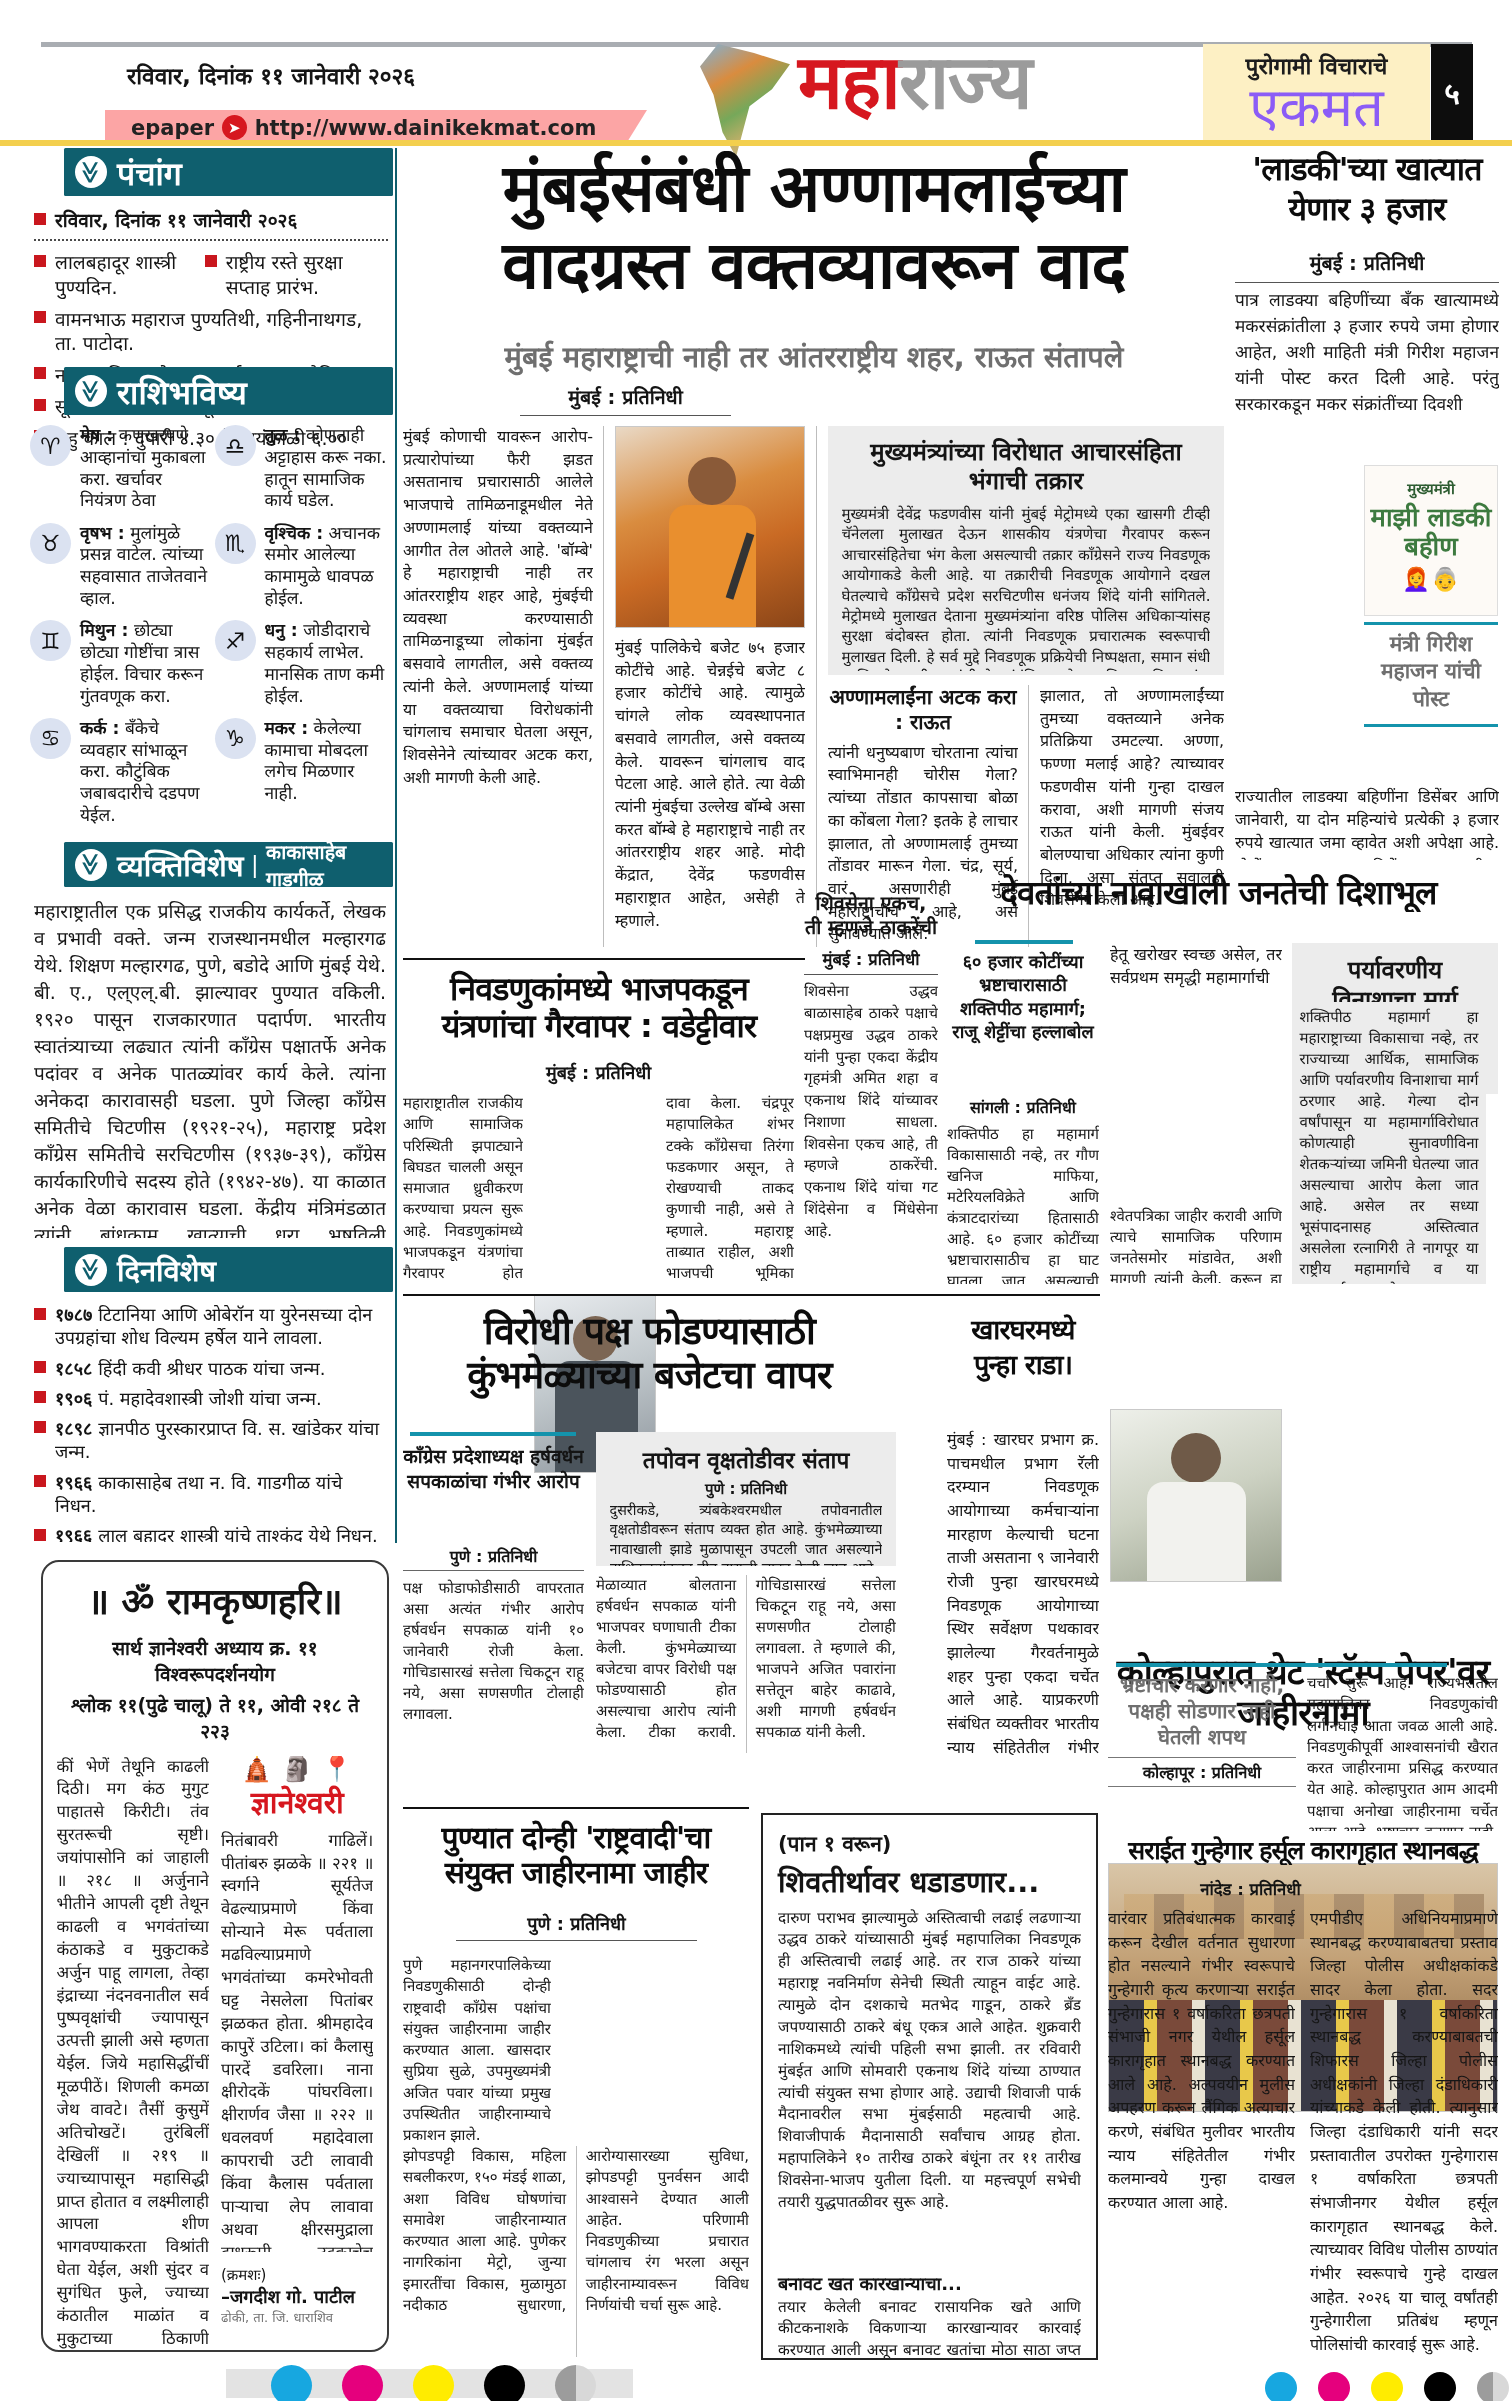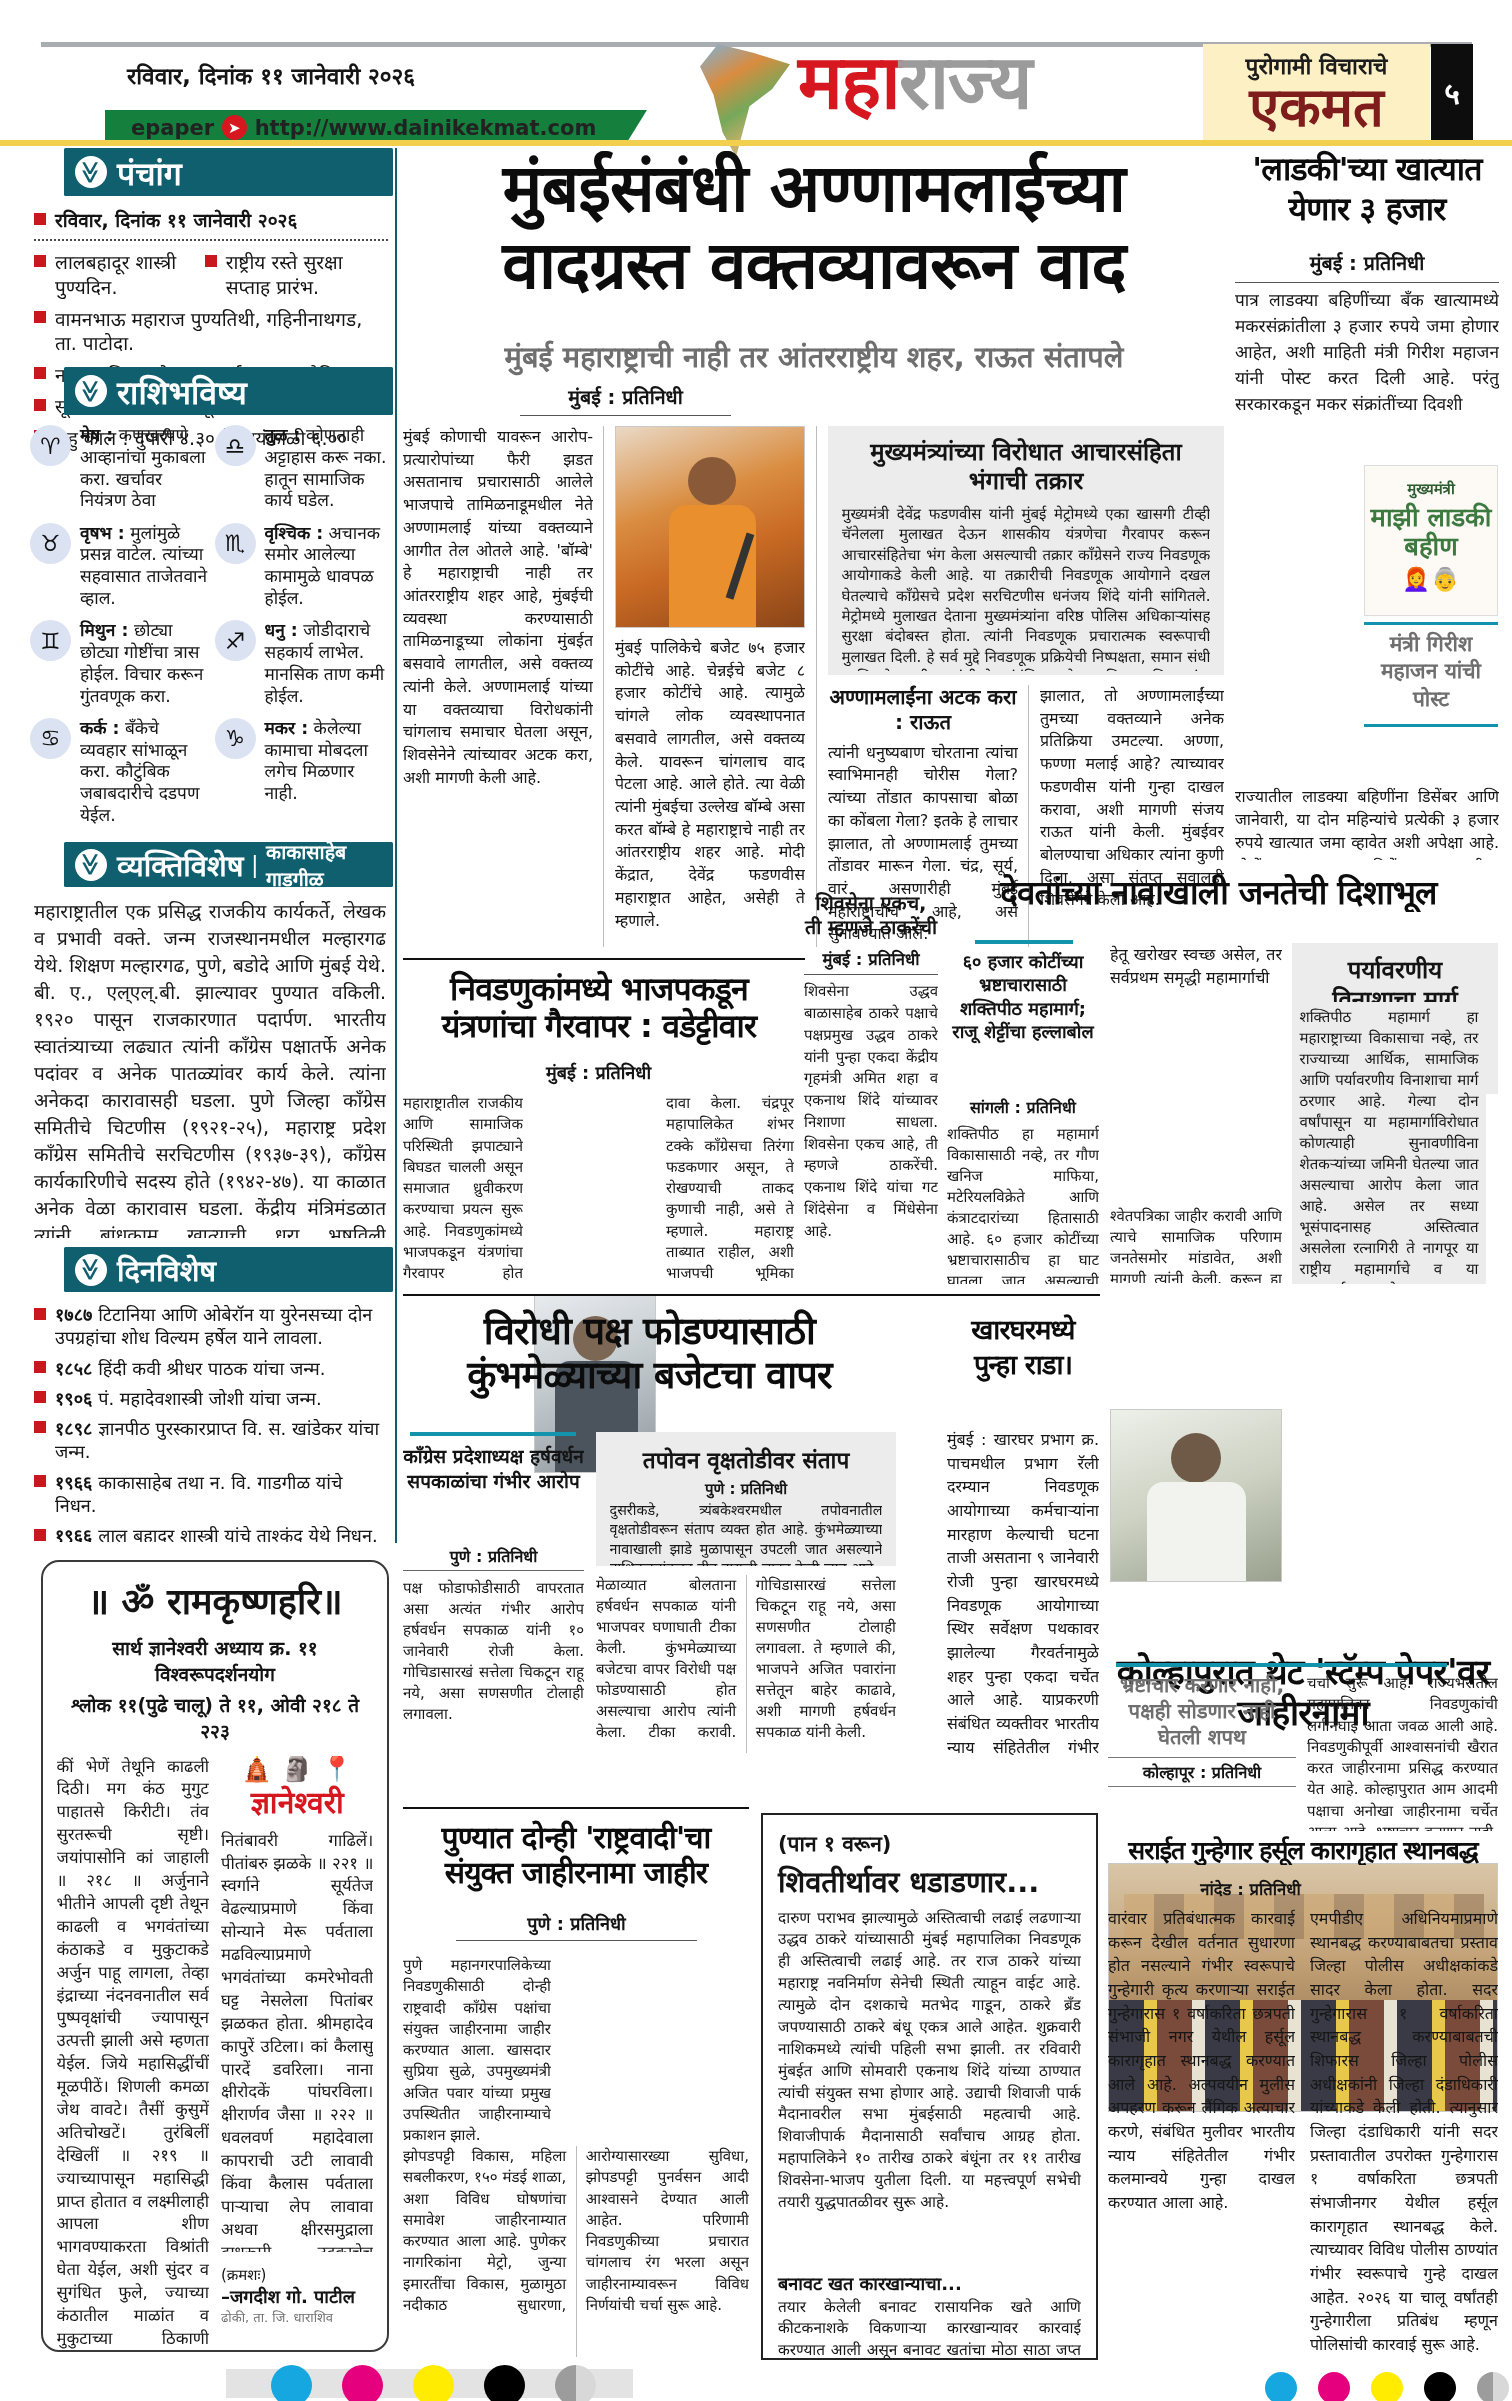--- a/index.html
+++ b/index.html
@@ -39,7 +39,7 @@
 
   <div class="abs" style="left:41px;top:42px;width:1431px;height:4.5px;background:#a9adb2"></div>
   <div class="abs" style="left:127px;top:60px;font-size:22.6px;font-weight:700">रविवार, दिनांक ११ जानेवारी २०२६</div>
-  <div class="abs" style="left:105px;top:110px;width:542px;height:35px;background:#15803d;display:flex;align-items:center;padding-left:26px;clip-path:polygon(0 0,100% 0,96% 100%,0 100%)">
+  <div class="abs" style="left:105px;top:110px;width:542px;height:35px;background:#fca5a5;display:flex;align-items:center;padding-left:26px;clip-path:polygon(0 0,100% 0,96% 100%,0 100%)">
     <span style="font-size:21px;font-weight:700;color:#222">epaper</span>
     <span class="abs" style="position:static;display:inline-flex;width:25.6px;height:25.6px;border-radius:50%;background:#d6171f;color:#fff;align-items:center;justify-content:center;font-size:15px;margin:0 7.5px">➤</span>
     <span style="font-size:21px;font-weight:700;color:#222">http://www.dainikekmat.com</span>

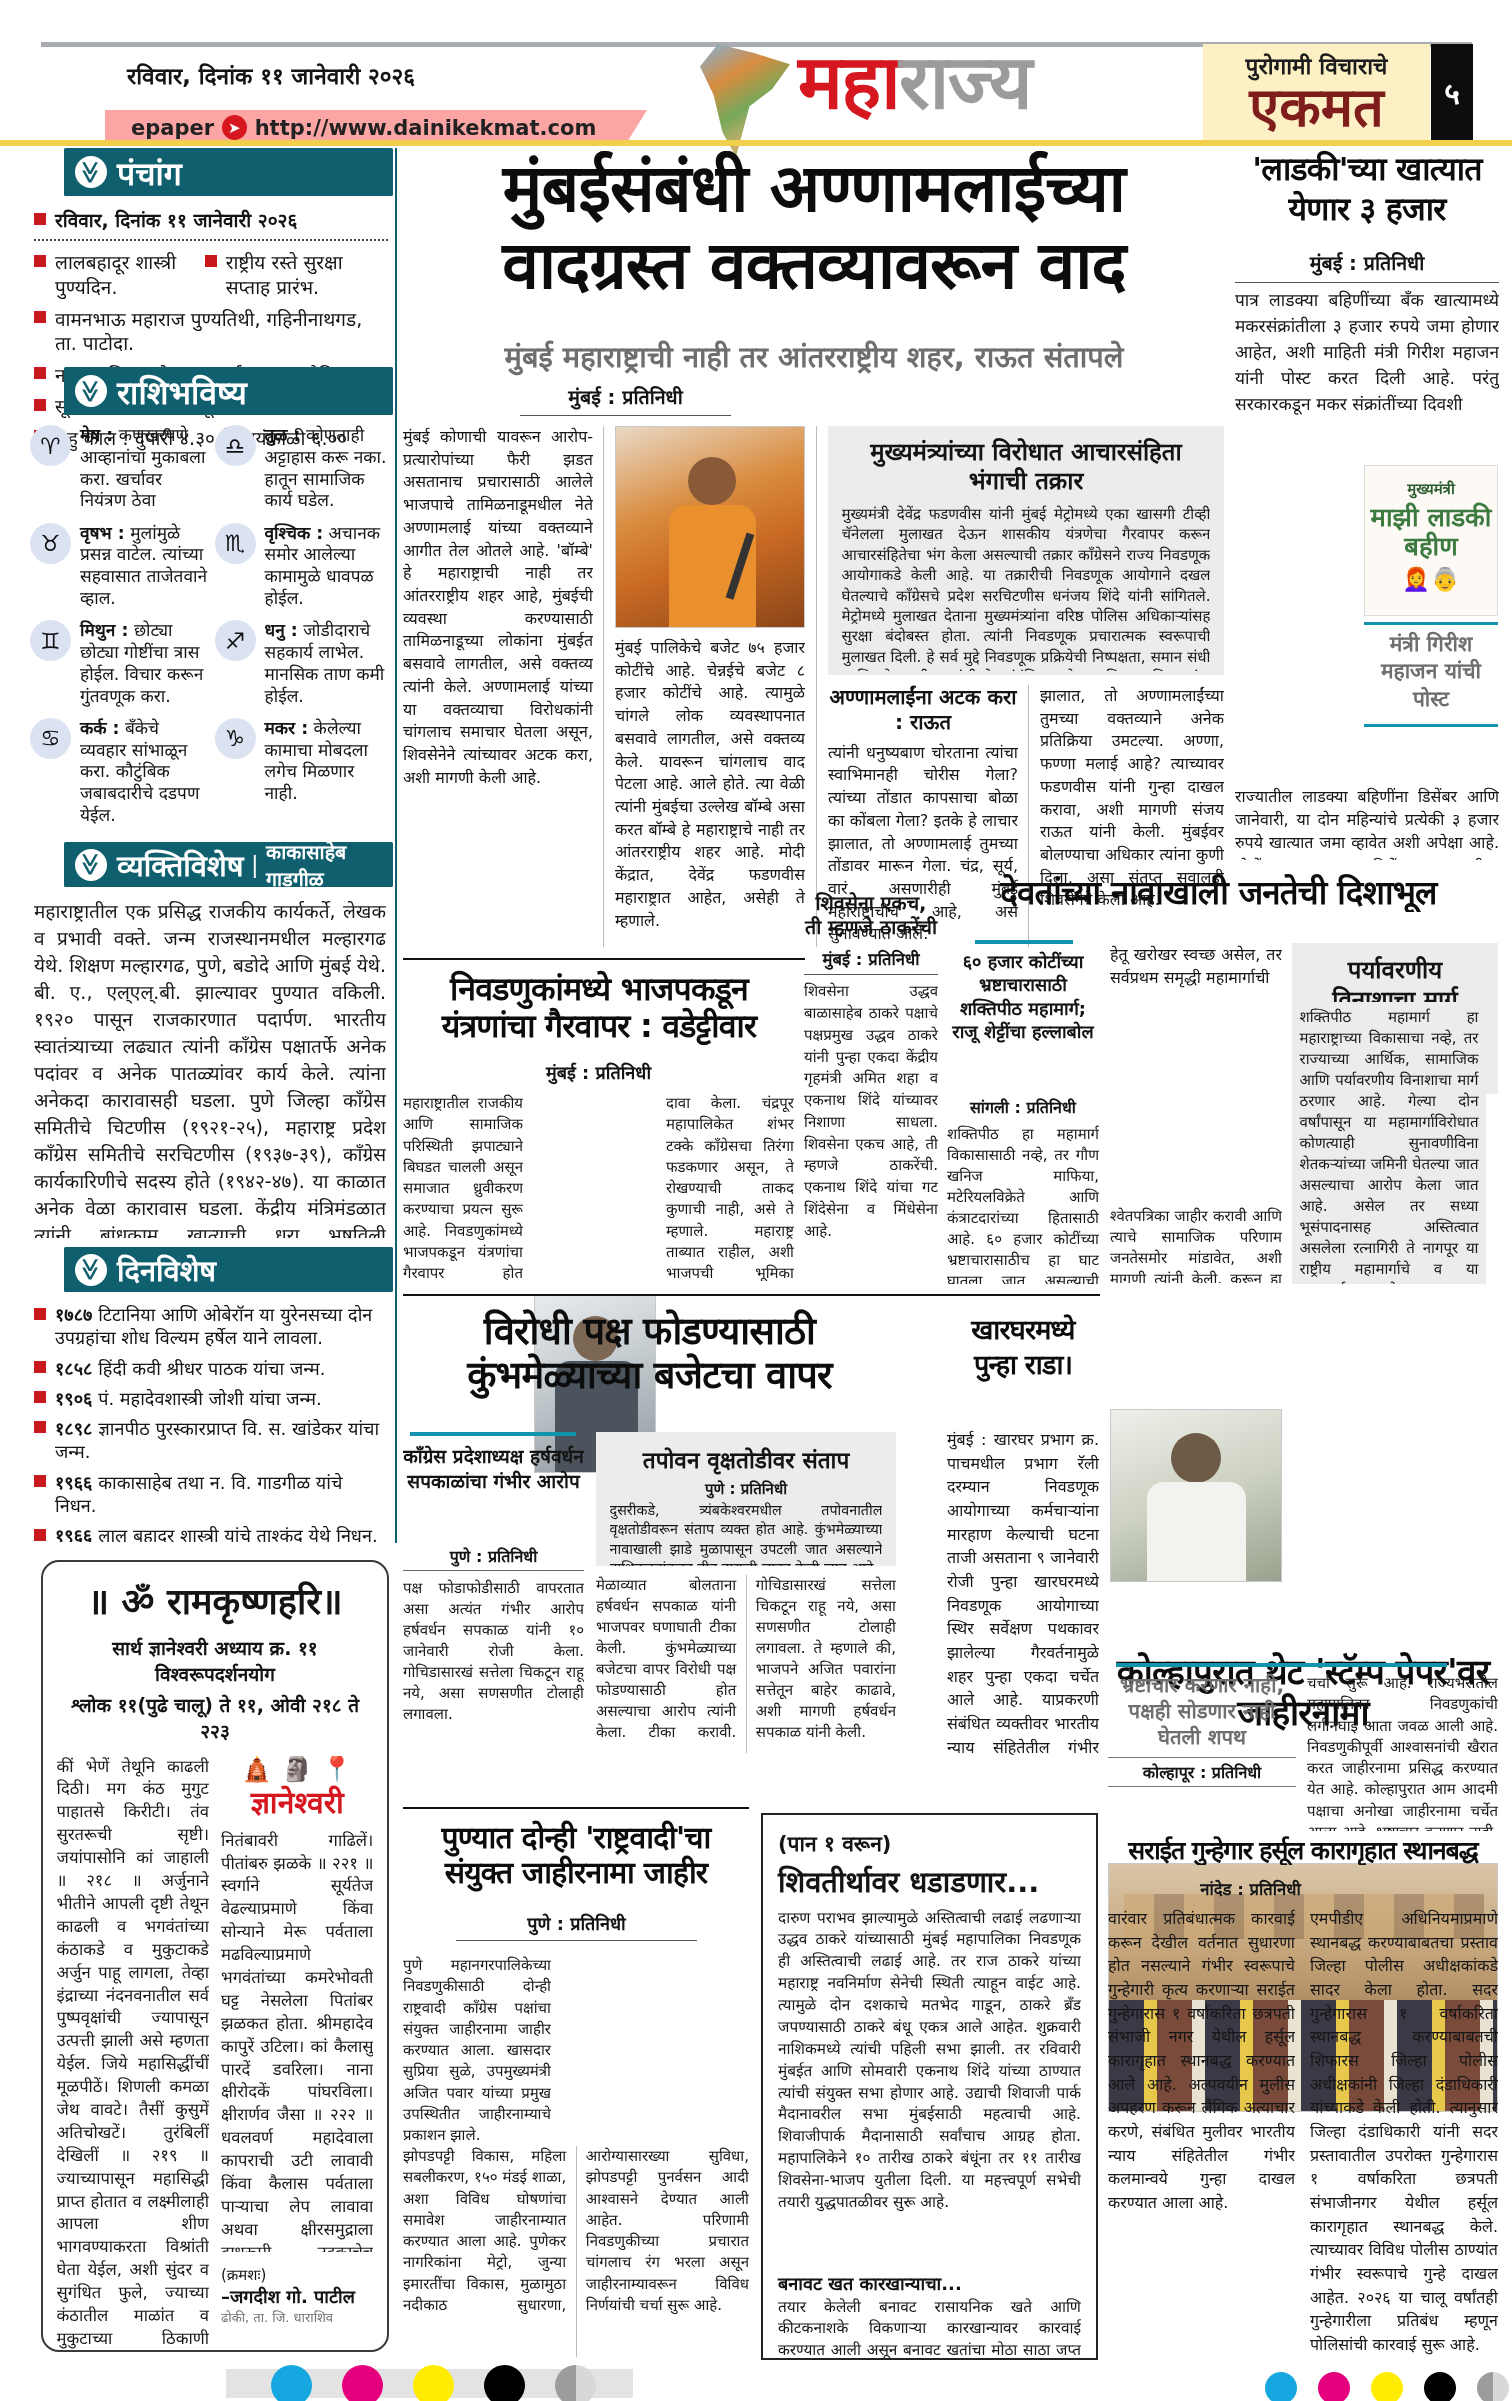--- a/index.html
+++ b/index.html
@@ -50,7 +50,7 @@
   </div>
   <div class="abs" style="left:1203px;top:44px;width:227px;height:96px;background:#fdf0c4;text-align:center;padding-top:6px">
     <div style="font-size:22.6px;font-weight:700;color:#1c1c1c">पुरोगामी विचाराचे</div>
-    <div style="font-size:54px;font-weight:700;color:#7f1d1d;line-height:1">एकमत</div>
+    <div style="font-size:54px;font-weight:400;color:#8b5cf6;line-height:1">एकमत</div>
   </div>
   <div class="abs" style="left:1431px;top:44px;width:42px;height:96px;background:#0d0d0d;display:flex;align-items:center;justify-content:center">
     <span style="color:#fff;font-size:30px;font-weight:700">५</span>

